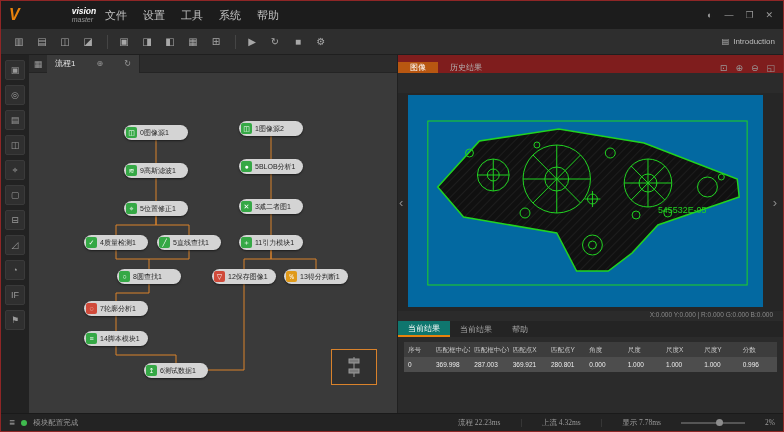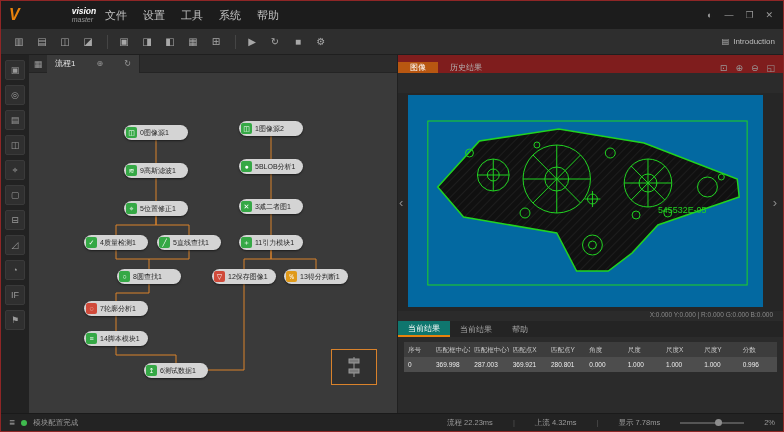--- a/index.html
+++ b/index.html
@@ -89,7 +89,7 @@
                border-top:1px solid #1a1a1a; display:flex; align-items:center; gap:6px;
                font-size:7.5px; color:#9a9a9a; padding:0 8px; }
   .dot { width:6px; height:6px; border-radius:50%; background:#3fba4e; }
-  .sgroup { margin-left:auto; display:flex; align-items:center; gap:20px; }
+  .sgroup { margin-left:auto; display:flex; align-items:center; gap:20px;font-family:Liberation Serif, serif; }
   .vsep { color:#555; }
   .slider { position:relative; width:64px; height:2px; background:#555; }
   .thumb { position:absolute; left:55%; top:-3px; width:7px; height:7px; border-radius:50%; background:#8d8d8d; }

